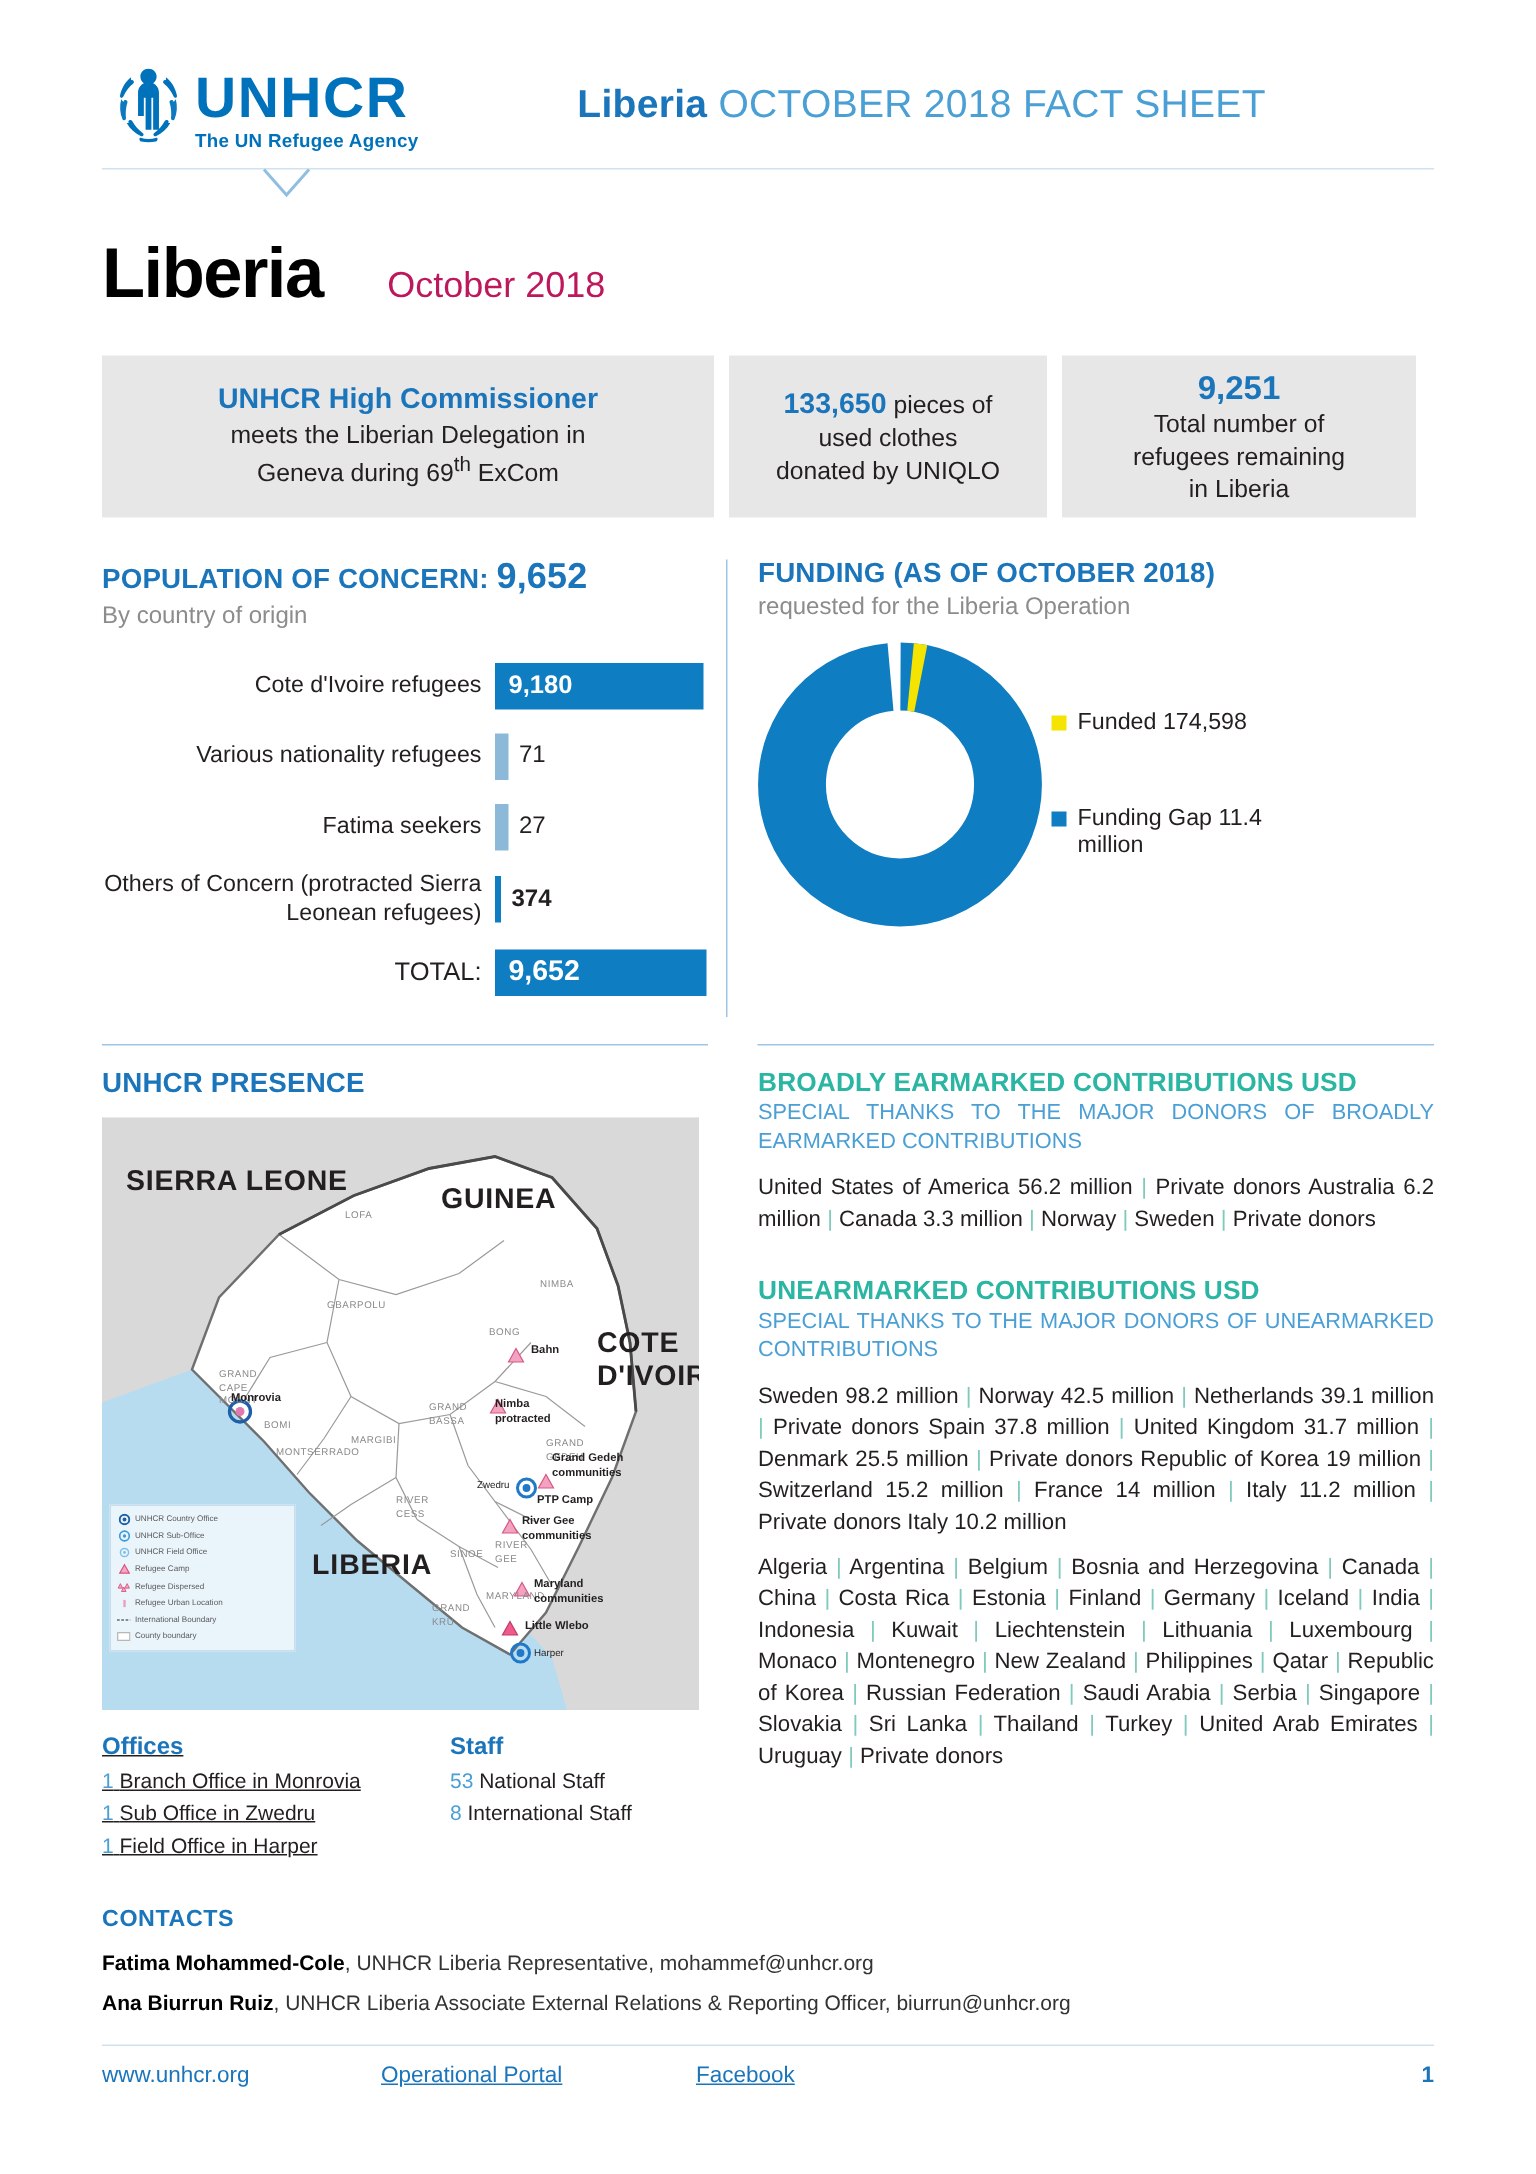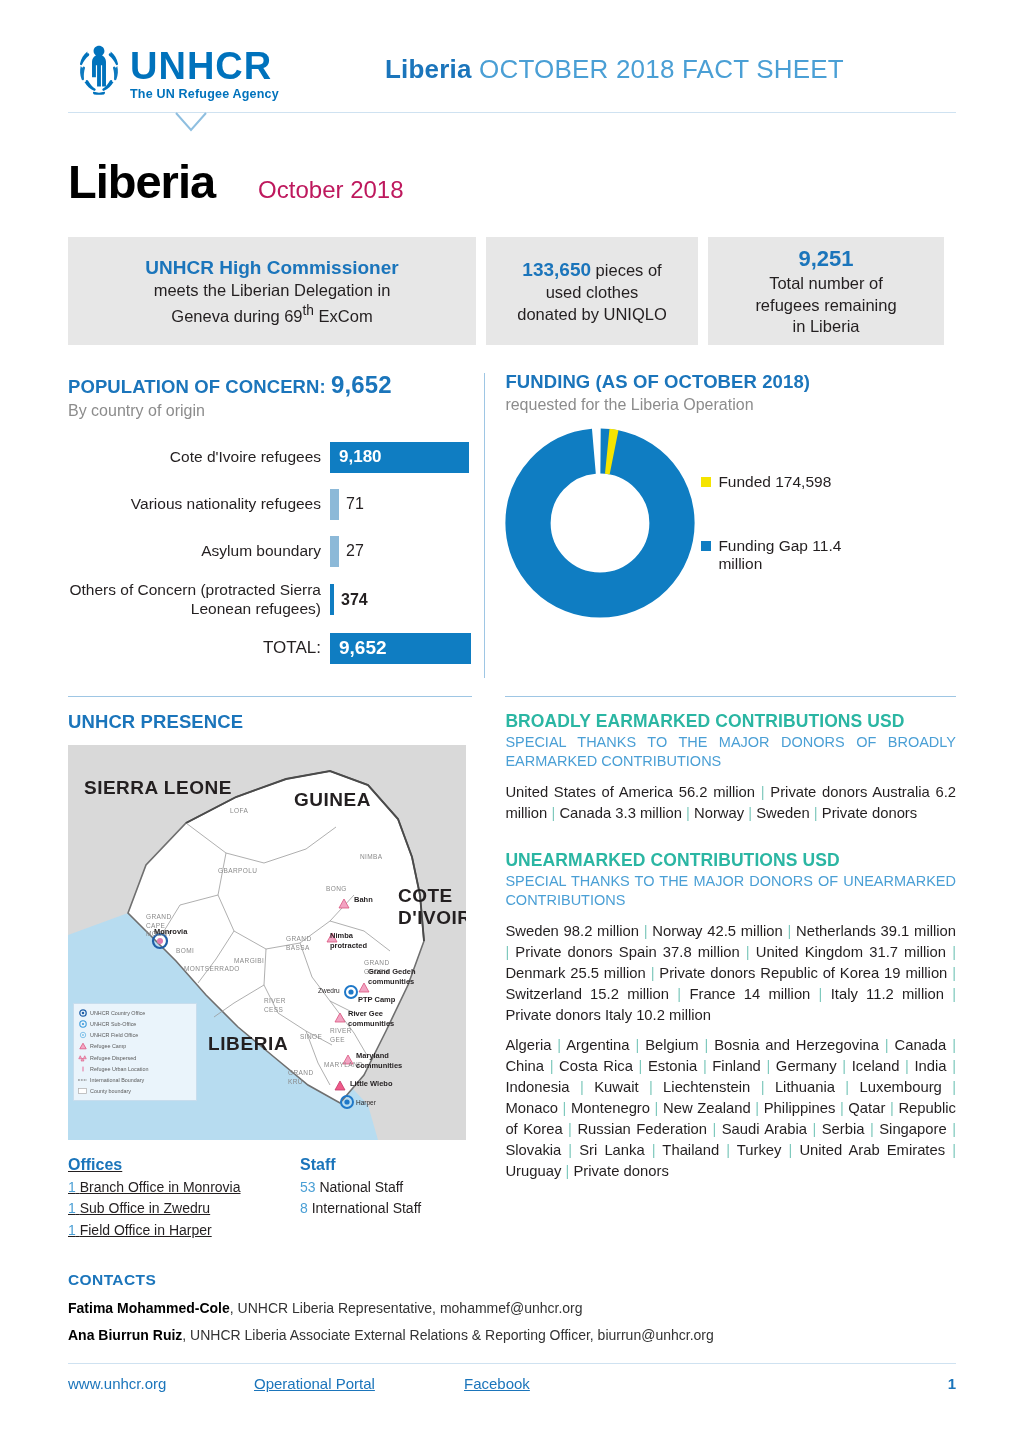--- a/index.html
+++ b/index.html
@@ -199,7 +199,7 @@
           </div>
         </div>
         <div class="barrow">
-          <div class="lbl">Asylum boundary</div>
+          <div class="lbl">Fatima seekers</div>
           <div class="track">
             <div class="bar hairline"></div>
             <span class="barval-out">27</span>

